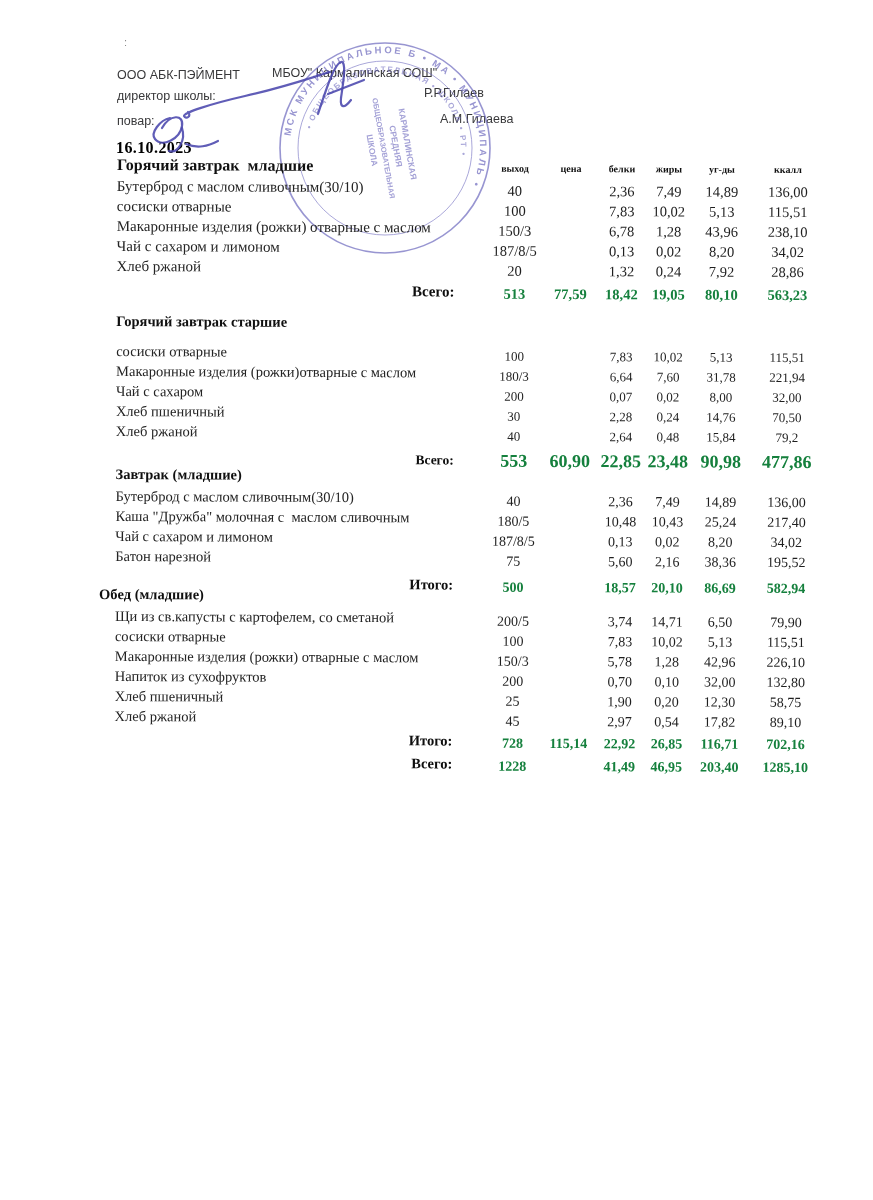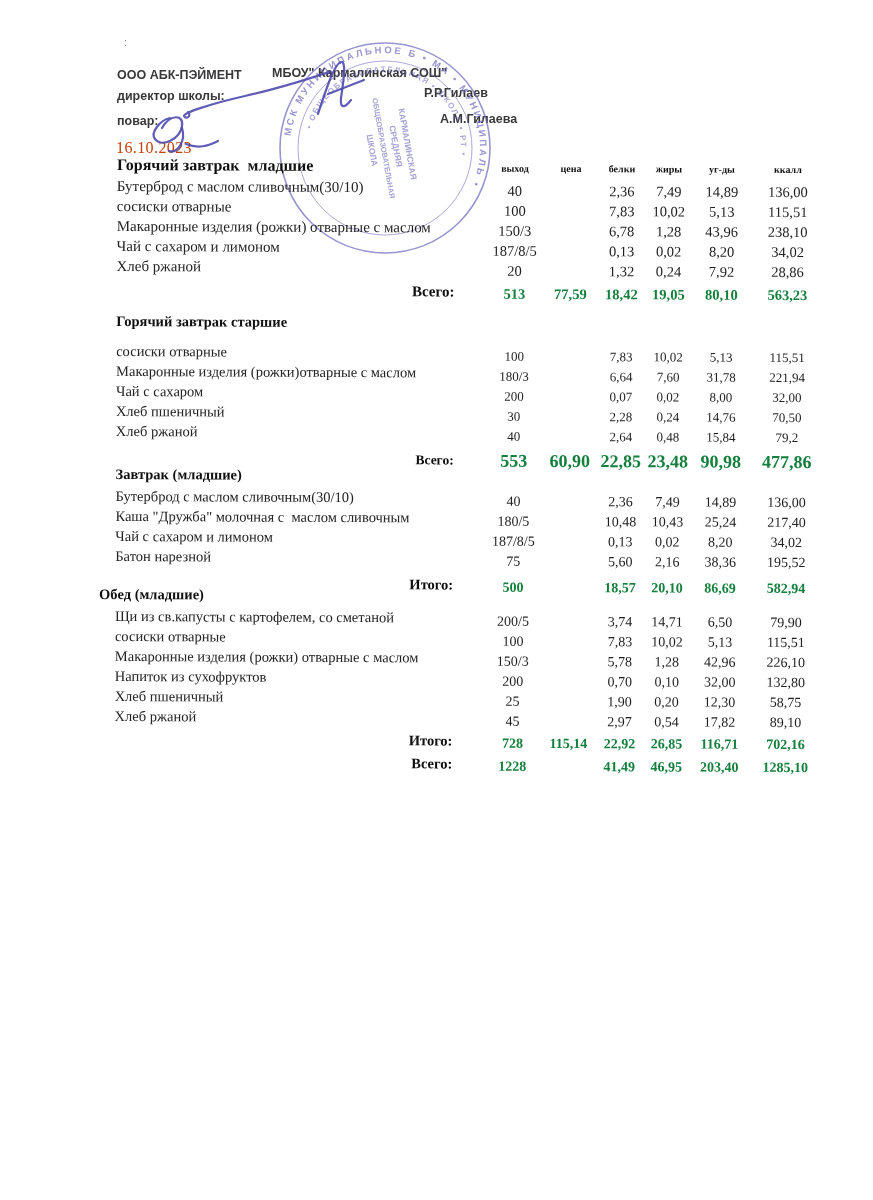--- a/index.html
+++ b/index.html
@@ -9,7 +9,7 @@
   }
   
   .hdr{position:absolute;font-family:"Liberation Sans",sans-serif;
-       font-weight:bold;font-size:12.5px;color:#38383a;white-space:pre;}
+       font-weight:normal;font-size:12.5px;color:#38383a;white-space:pre;}
   .org-left{left:117px;top:68px;}
   .org-right{left:272px;top:66px;}
   .role-director{left:117px;top:89px;}

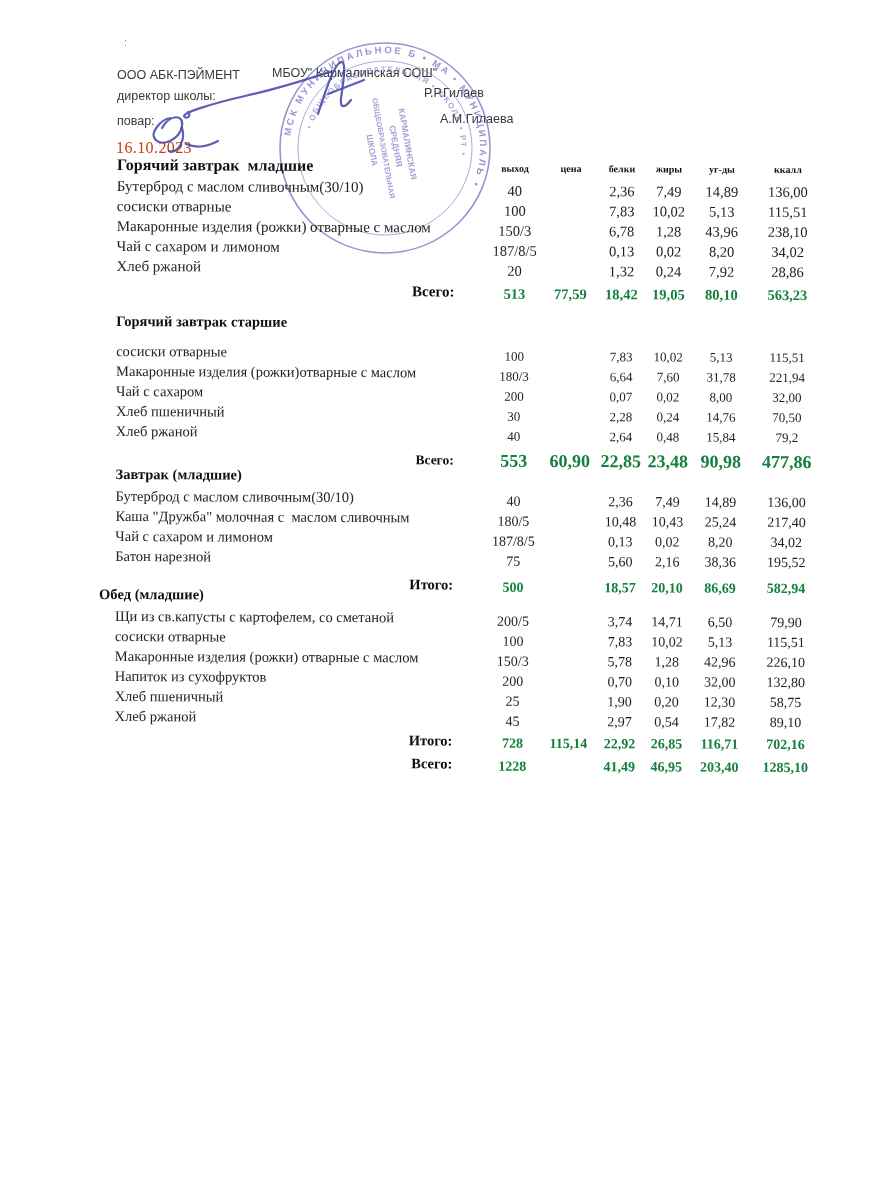--- a/index.html
+++ b/index.html
@@ -18,8 +18,8 @@
   .name-cook{left:440px;top:112px;}
   .stray{position:absolute;left:124px;top:36px;font-family:"Liberation Sans",sans-serif;
          font-size:11px;color:#8a8a8a;}
-  .date{position:absolute;left:116px;top:139px;font-weight:normal;font-size:16px;
-        letter-spacing:.4px;color:#c2410c;}
+  .date{position:absolute;left:116px;top:139px;font-weight:bold;font-size:16px;
+        letter-spacing:.4px;color:#000000;}
   
   .stamp{position:absolute;left:273px;top:36px;opacity:.82;}
   .stamp text{fill:#6b67bd;font-family:"Liberation Sans",sans-serif;font-weight:bold;}

